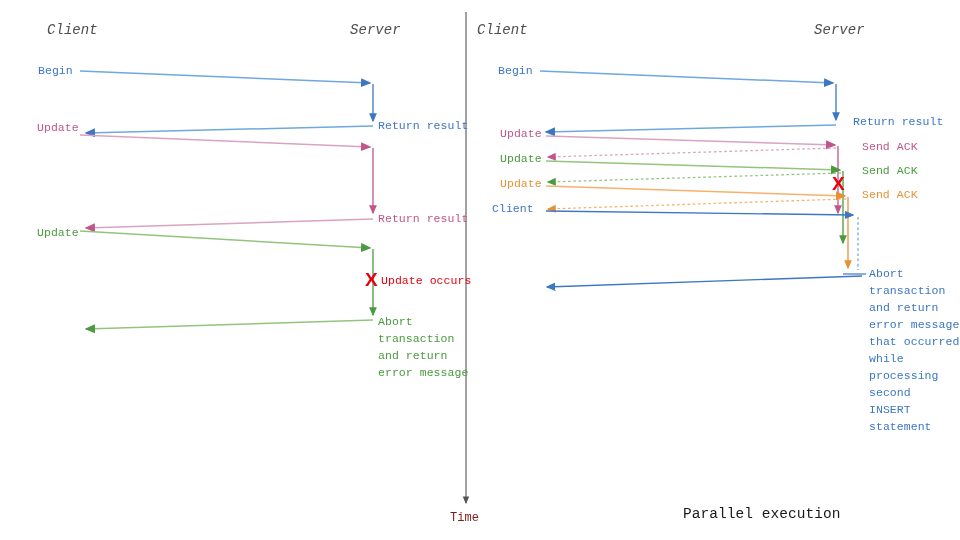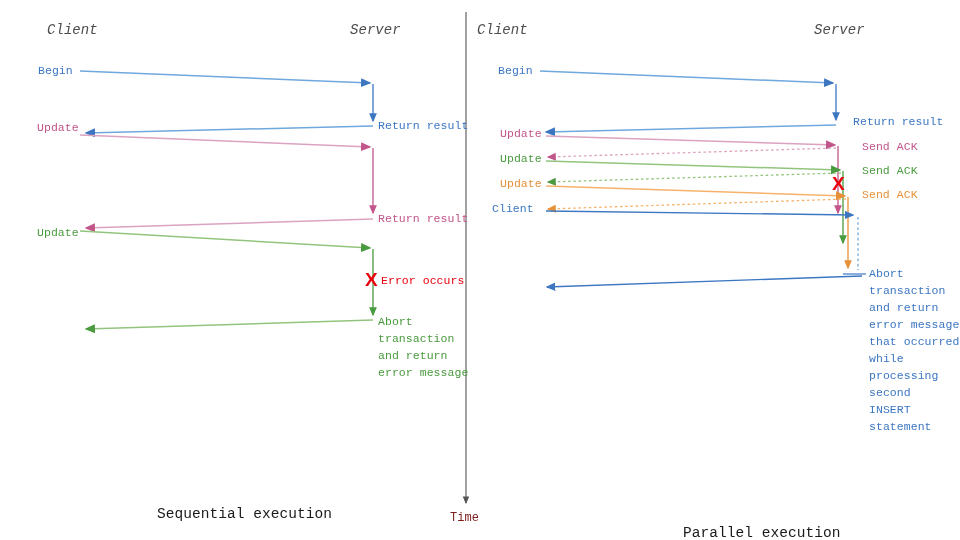--- a/index.html
+++ b/index.html
@@ -154,7 +154,7 @@
   <div class="lbl" style="left:378px; top:211px; color:#c2558a;">Return result</div>
 
   <div class="err-x" style="left:365px; top:270px;">X</div>
-  <div class="lbl err-text" style="left:381px; top:273px;">Error occurs</div>
+  <div class="lbl err-text" style="left:381px; top:273px;">Update occurs</div>
 
   <div class="lbl multiline" style="left:378px; top:313px; color:#4a9a3f;">Abort
 transaction

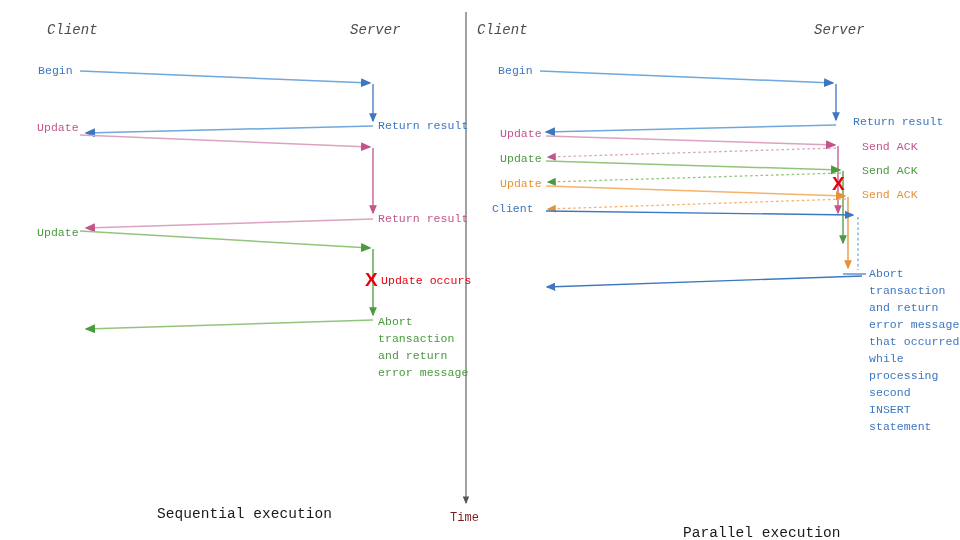--- a/index.html
+++ b/index.html
@@ -161,7 +161,6 @@
 and return
 error message</div>
 
-  <div class="lbl caption" style="left:157px; top:507px;">Sequential execution</div>
 
   <div class="lbl actor" style="left:477px; top:23px;">Client</div>
   <div class="lbl actor" style="left:814px; top:23px;">Server</div>

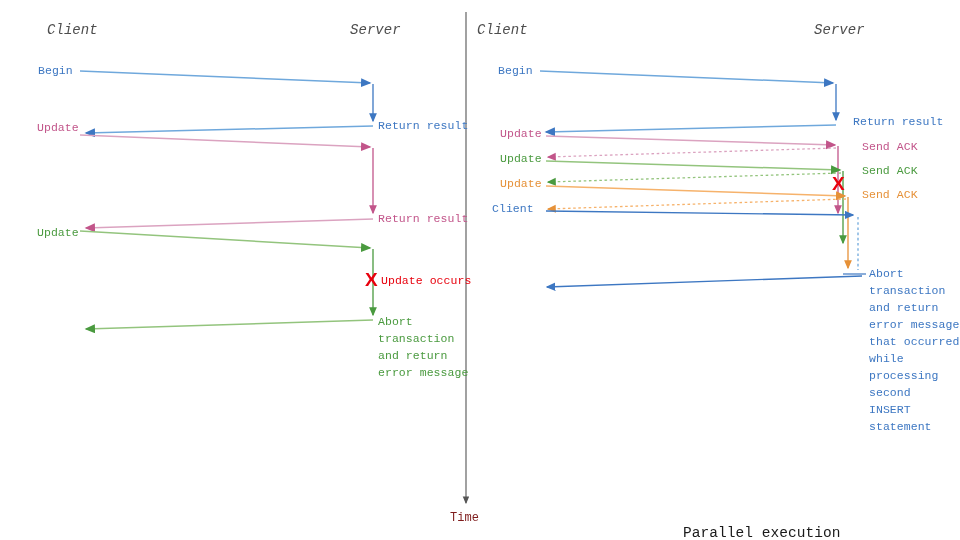--- a/index.html
+++ b/index.html
@@ -189,7 +189,7 @@
 INSERT
 statement</div>
 
-  <div class="lbl caption" style="left:683px; top:526px;">Parallel execution</div>
+  <div class="lbl caption" style="left:683px; top:507px;">Parallel execution</div>
 
   <div class="lbl time-lbl" style="left:450px; top:511px;">Time</div>
 

